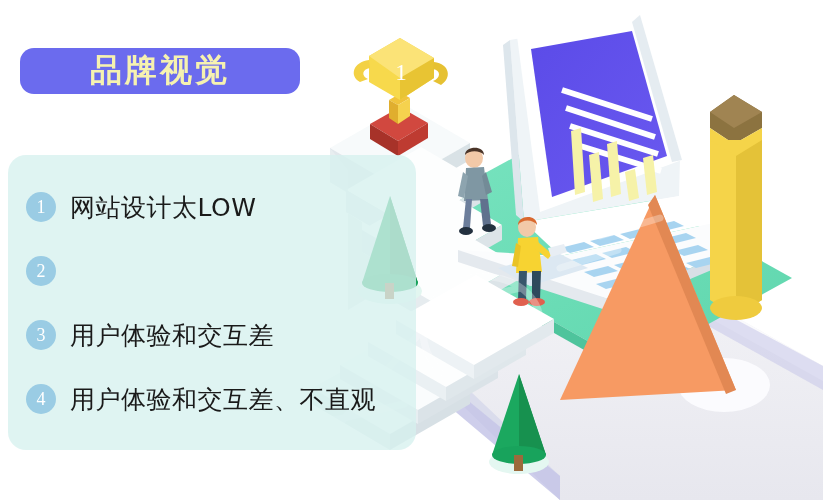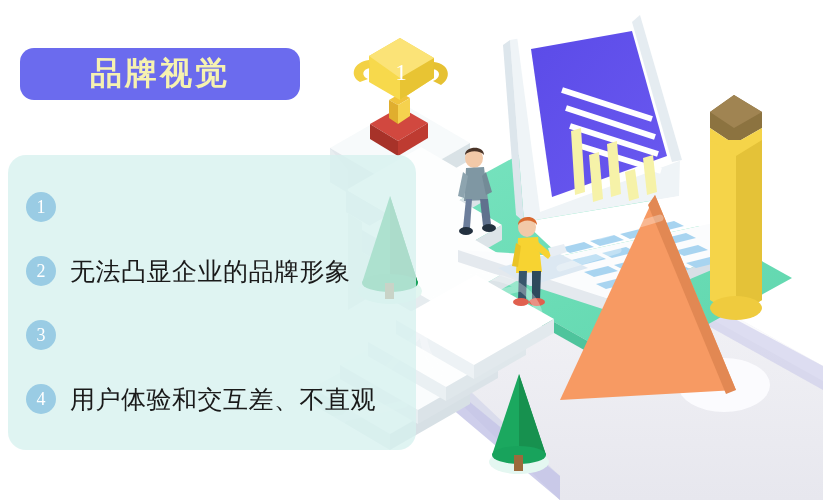--- a/index.html
+++ b/index.html
@@ -91,7 +91,7 @@
     left: 20px;
     top: 48px;
     width: 280px;
-    height: 52px;
+    height: 46px;
     background: #6B6BEE;
     border-radius: 14px;
     z-index: 4;

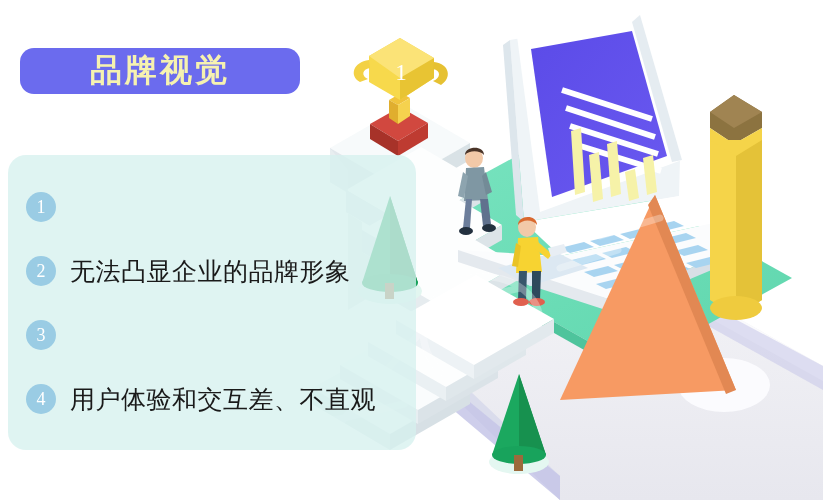--- a/index.html
+++ b/index.html
@@ -350,6 +350,7 @@
   <div id="list">
     <div class="row">
       <div class="badge">1</div>
+      <div class="row-text">网站设计太LOW</div>
     </div>
     <div class="row">
       <div class="badge">2</div>

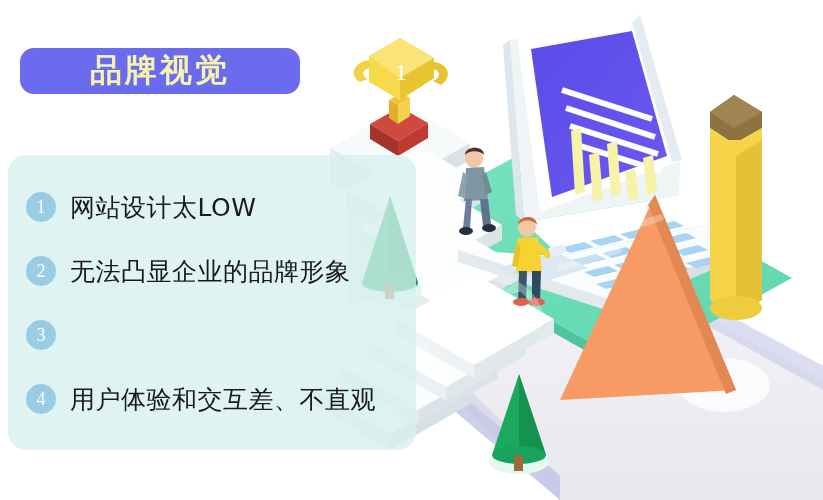--- a/index.html
+++ b/index.html
@@ -354,7 +354,6 @@
     </div>
     <div class="row">
       <div class="badge">2</div>
-      <div class="row-text">无法凸显企业的品牌形象</div>
     </div>
     <div class="row">
       <div class="badge">3</div>

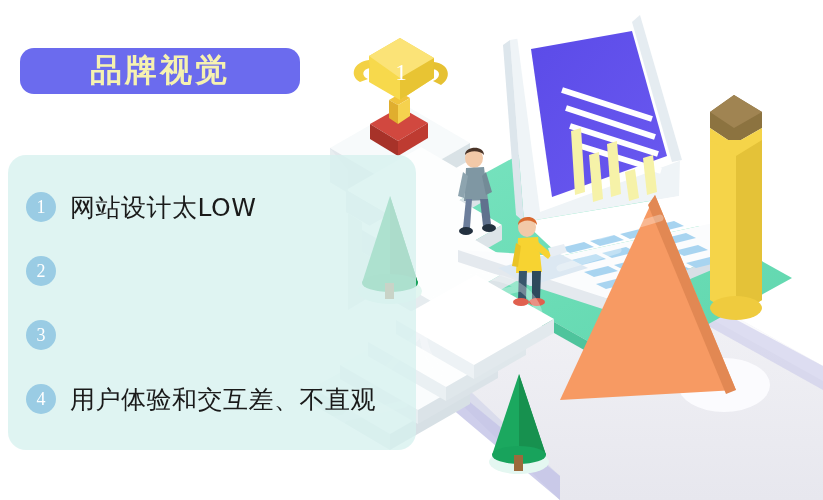--- a/index.html
+++ b/index.html
@@ -357,6 +357,7 @@
     </div>
     <div class="row">
       <div class="badge">3</div>
+      <div class="row-text">用户体验和交互差</div>
     </div>
     <div class="row">
       <div class="badge">4</div>

